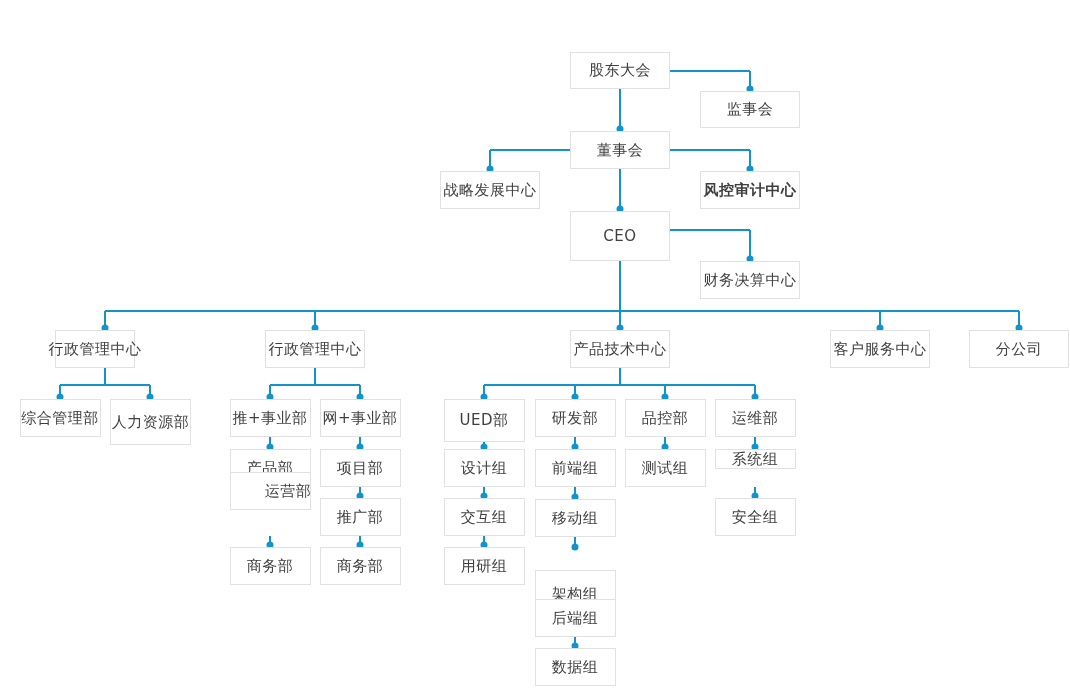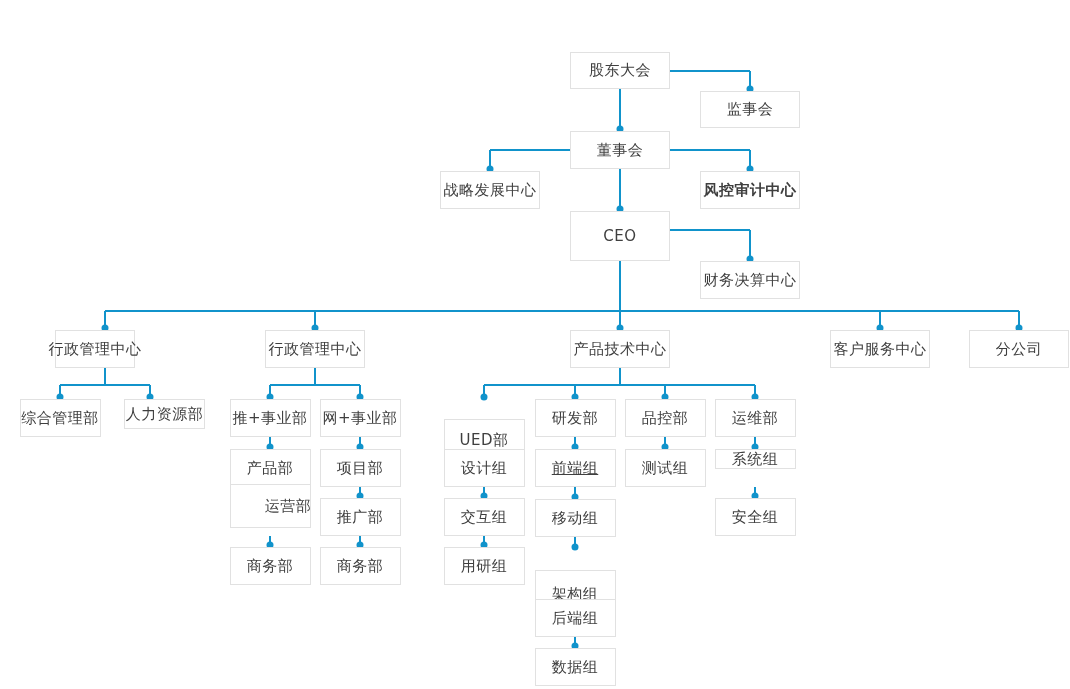--- a/index.html
+++ b/index.html
@@ -143,7 +143,7 @@
       <div class="node" style="left: 830px; top: 330px; width: 100px; height: 38px;">客户服务中心</div>
       <div class="node" style="left: 969px; top: 330px; width: 100px; height: 38px;">分公司</div>
       <div class="node" style="left: 19.5px; top: 399px; width: 81px; height: 38px;">综合管理部</div>
-      <div class="node" style="left: 124px; top: 399px; width: 81px; height: 30px;">人力资源部</div>
+      <div class="node" style="left: 110px; top: 399px; width: 81px; height: 46px;">人力资源部</div>
       <div class="node" style="left: 229.5px; top: 399px; width: 81px; height: 38px;">推+事业部</div>
       <div class="node" style="left: 319.5px; top: 399px; width: 81px; height: 38px;">网+事业部</div>
       <div class="node" style="left: 229.5px; top: 449px; width: 81px; height: 38px;">产品部</div>

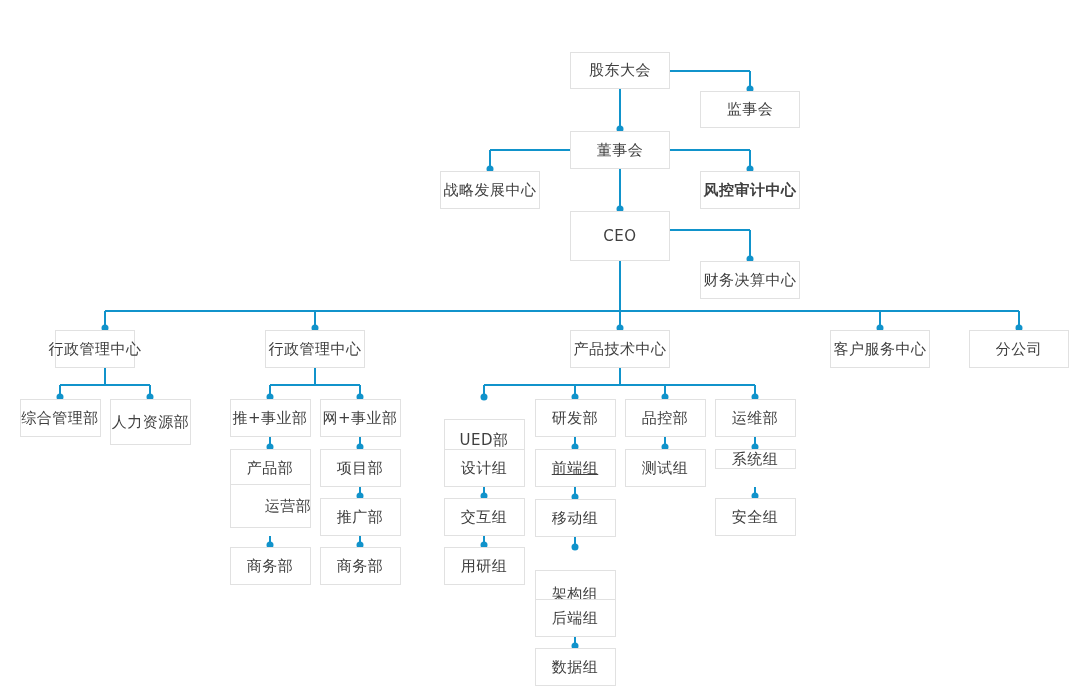--- a/index.html
+++ b/index.html
@@ -152,7 +152,7 @@
       <div class="node" style="left: 319.5px; top: 449px; width: 81px; height: 38px;">项目部</div>
       <div class="node" style="left: 319.5px; top: 498px; width: 81px; height: 38px;">推广部</div>
       <div class="node" style="left: 319.5px; top: 547px; width: 81px; height: 38px;">商务部</div>
-      <div class="node" style="left: 443.5px; top: 399px; width: 81px; height: 43px; margin-top: 20px;">UED部</div>
+      <div class="node" style="left: 443.5px; top: 399px; width: 81px; height: 43px;">UED部</div>
       <div class="node" style="left: 534.5px; top: 399px; width: 81px; height: 38px;">研发部</div>
       <div class="node" style="left: 624.5px; top: 399px; width: 81px; height: 38px;">品控部</div>
       <div class="node" style="left: 714.5px; top: 399px; width: 81px; height: 38px;">运维部</div>

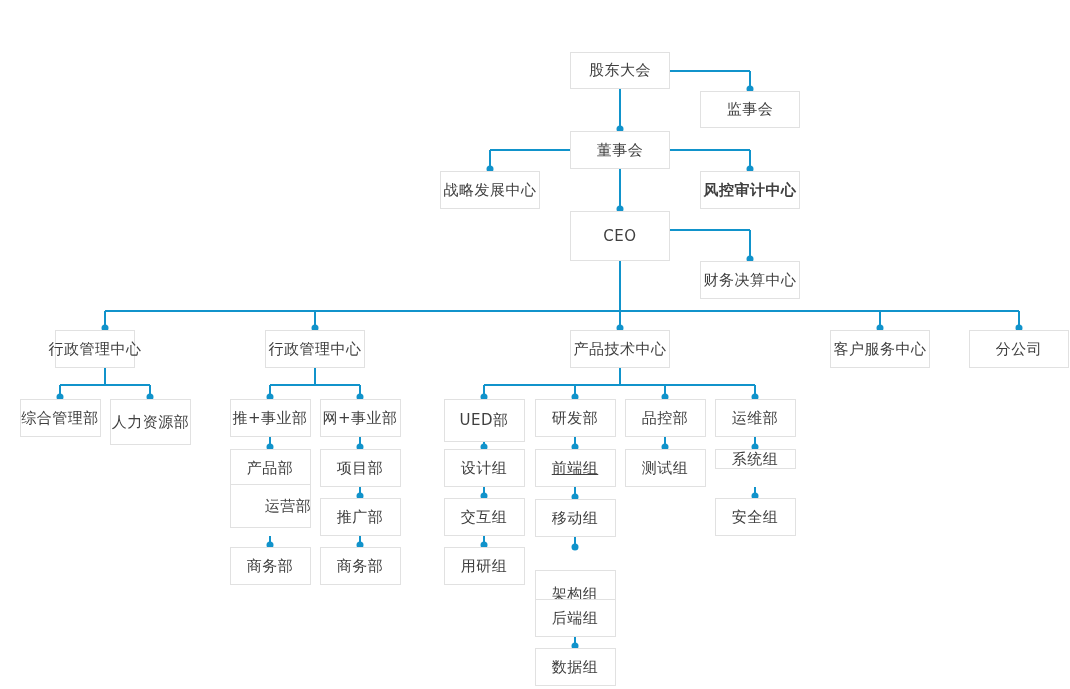--- a/index.html
+++ b/index.html
@@ -159,7 +159,7 @@
       <div class="node" style="left: 443.5px; top: 449px; width: 81px; height: 38px;">设计组</div>
       <div class="node" style="left: 443.5px; top: 498px; width: 81px; height: 38px;">交互组</div>
       <div class="node" style="left: 443.5px; top: 547px; width: 81px; height: 38px;">用研组</div>
-      <div class="node" style="left: 534.5px; top: 449px; width: 81px; height: 38px; text-decoration: underline;">前端组</div>
+      <div class="node" style="left: 534.5px; top: 449px; width: 81px; height: 38px;">前端组</div>
       <div class="node" style="left: 534.5px; top: 499px; width: 81px; height: 38px;">移动组</div>
       <div class="node" style="left: 534.5px; top: 570px; width: 81px; height: 48px;">架构组</div>
       <div class="node" style="left: 534.5px; top: 599px; width: 81px; height: 38px;">后端组</div>

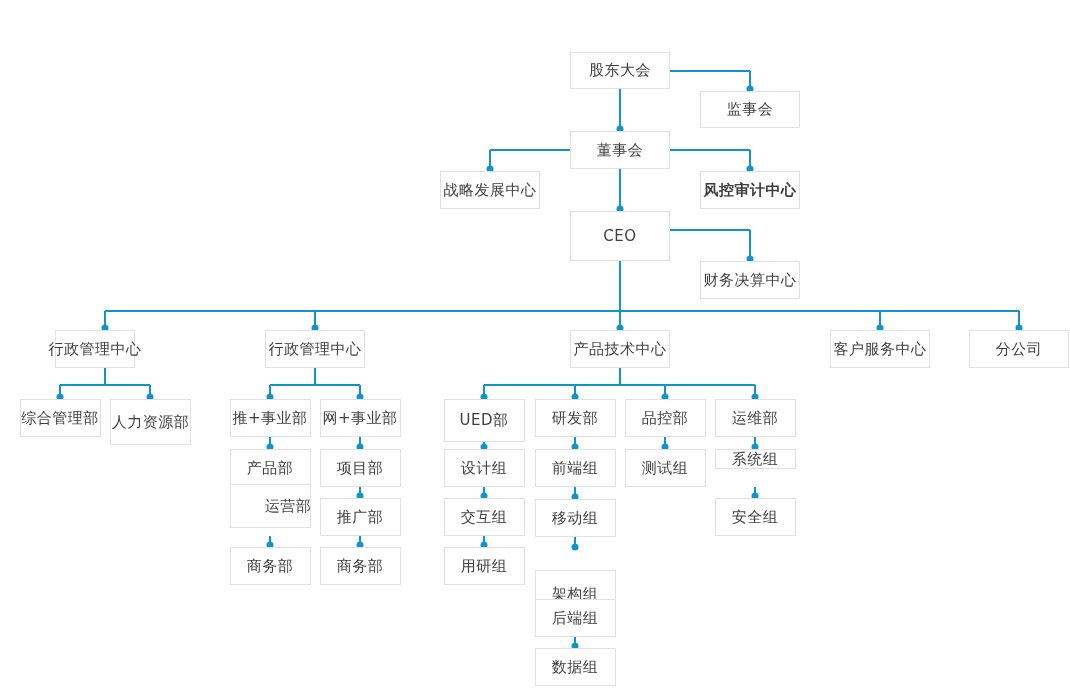--- a/index.html
+++ b/index.html
@@ -147,7 +147,7 @@
       <div class="node" style="left: 229.5px; top: 399px; width: 81px; height: 38px;">推+事业部</div>
       <div class="node" style="left: 319.5px; top: 399px; width: 81px; height: 38px;">网+事业部</div>
       <div class="node" style="left: 229.5px; top: 449px; width: 81px; height: 38px;">产品部</div>
-      <div class="node" style="left: 229.5px; top: 484px; width: 81px; height: 44px; padding-left: 36px;">运营部</div>
+      <div class="node" style="left: 229.5px; top: 472px; width: 81px; height: 38px; padding-left: 36px;">运营部</div>
       <div class="node" style="left: 229.5px; top: 547px; width: 81px; height: 38px;">商务部</div>
       <div class="node" style="left: 319.5px; top: 449px; width: 81px; height: 38px;">项目部</div>
       <div class="node" style="left: 319.5px; top: 498px; width: 81px; height: 38px;">推广部</div>

